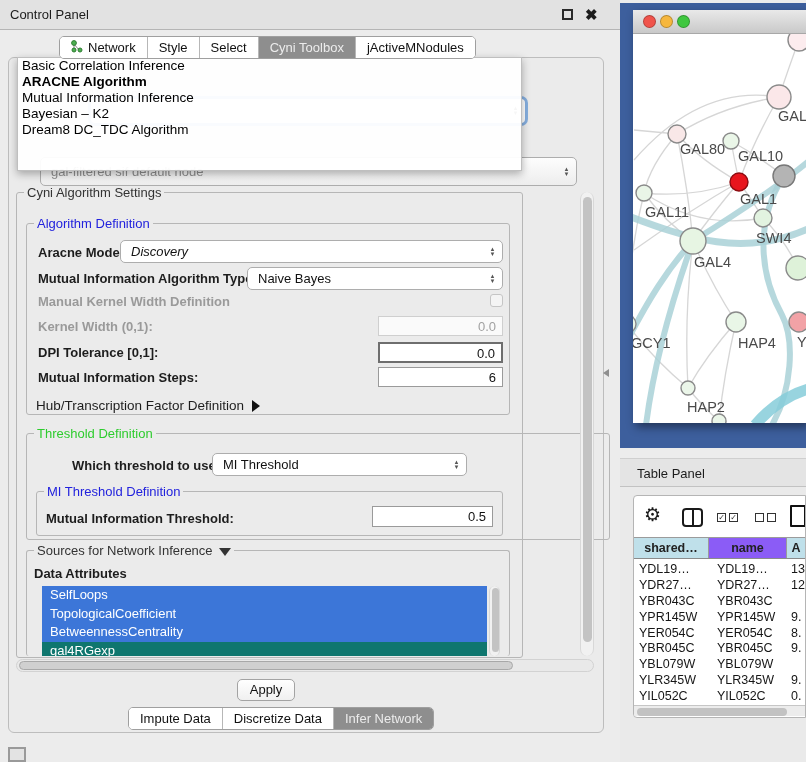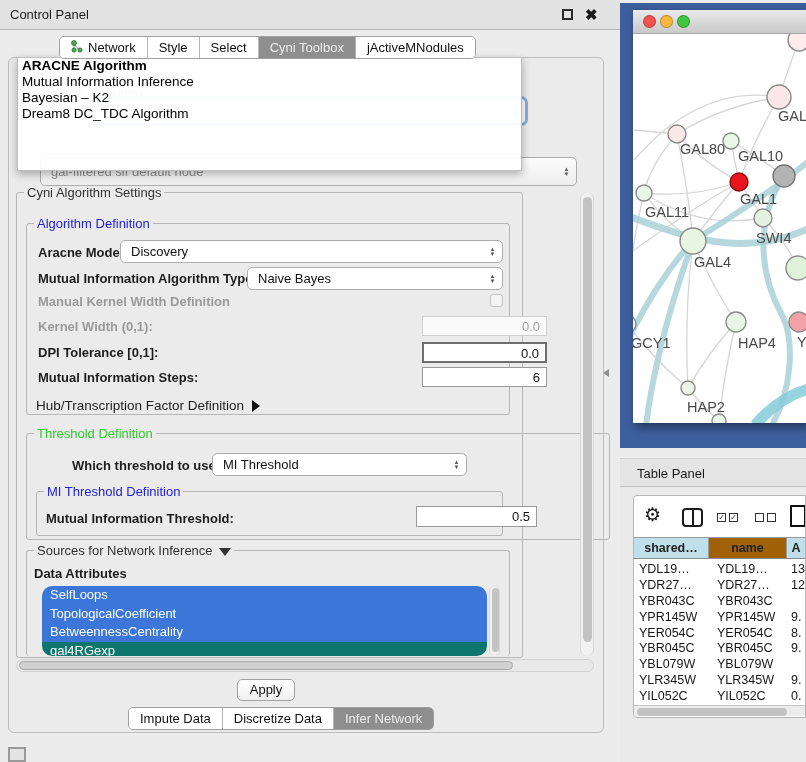--- a/index.html
+++ b/index.html
@@ -126,6 +126,7 @@
 
 <div class="abs" id="algo-dropdown">
   <div id="dd-items">
+      <div class="it">Basic Correlation Inference</div>
       <div class="it bold">ARACNE Algorithm</div>
       <div class="it">Mutual Information Inference</div>
       <div class="it">Bayesian – K2</div>

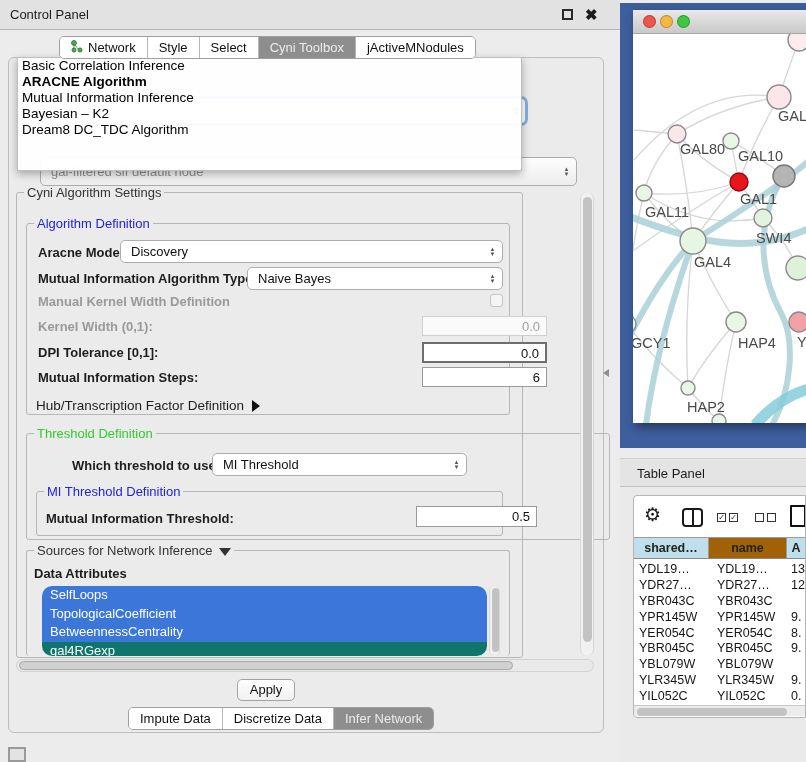--- a/index.html
+++ b/index.html
@@ -142,7 +142,7 @@
   <span class="gt blue">Algorithm Definition</span>
 </div>
 <span class="lbl" style="left:38px; top:245px;">Aracne Mode:</span>
-<div class="combo" style="left:120px; top:240px; width:383px; height:23px;">
+<div class="combo" style="left:120px; top:240px; width:383px; height:23px;font-style:italic;">
   <span class="ct">Discovery</span>
     <span class="arrows">▲<br>▼</span>
 </div>

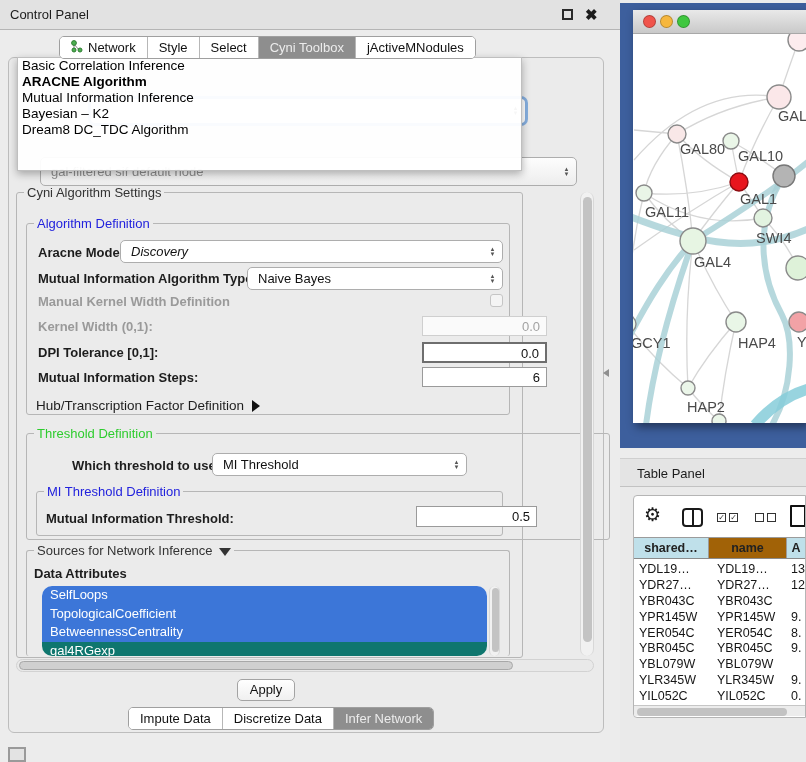--- a/index.html
+++ b/index.html
@@ -36,7 +36,7 @@
   .gt.green { color:#2ecc2e; }
   .lbl { position:absolute; font-size:13px; font-weight:bold; color:#1d1d1d; white-space:nowrap; }
   .lbl.dis { color:#9a9a9a; }
-  .field { position:absolute; background:#fff; border:1px solid #9a9a9a; font-size:13px; color:#111; text-align:right; padding:2px 6px 0 0;margin-left:44px; }
+  .field { position:absolute; background:#fff; border:1px solid #9a9a9a; font-size:13px; color:#111; text-align:right; padding:2px 6px 0 0; }
   .field.dis { background:#fafafa; color:#a2a2a2; border-color:#cfcfcf; }
   .field.focus { border:2px solid #6e6e6e; }
   #kernel-checkbox { position:absolute; left:490px; top:294px; width:13px; height:13px; border:1px solid #c5c5c5; border-radius:3px; background:#f4f4f4; }

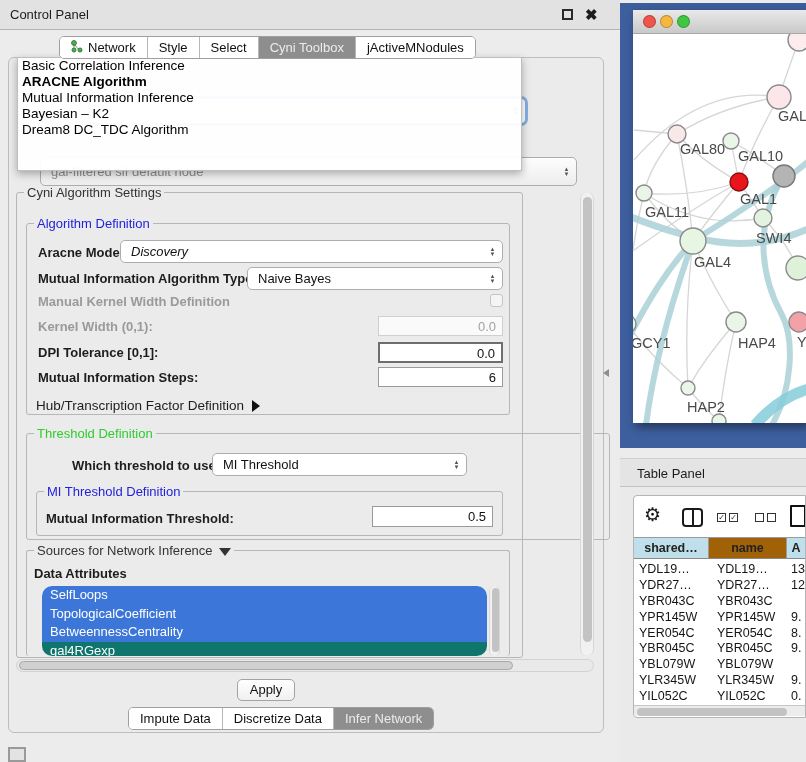--- a/index.html
+++ b/index.html
@@ -68,7 +68,7 @@
   .cb { position:absolute; width:9px; height:9px; border:1.5px solid #333; font-size:8px; line-height:8px; text-align:center; color:#333; background:#fff; }
   #ico-doc { left:156px; top:9px; width:16px; height:22px; border:2px solid #111; border-radius:1px; background:#fff; }
   #tbl-header { position:absolute; left:0; top:41px; width:100%; height:22px; display:flex; border-top:1px solid #9b9b9b; border-bottom:1px solid #8b8b8b; font-size:12.5px; color:#222;font-weight:bold; }
-  #tbl-header .hc { border-right:1px solid #9b9b9b; display:flex; align-items:center; justify-content:center; background:#a16207; overflow:hidden; }
+  #tbl-header .hc { border-right:1px solid #9b9b9b; display:flex; align-items:center; justify-content:center; background:#8b5cf6; overflow:hidden; }
   #tbl-header .hc.sel { background:#bfe0ea; }
   #tbl-rows { position:absolute; left:0; top:66px; width:100%; }
   .trow { display:flex; height:15.9px; font-size:12.5px; color:#161616; }

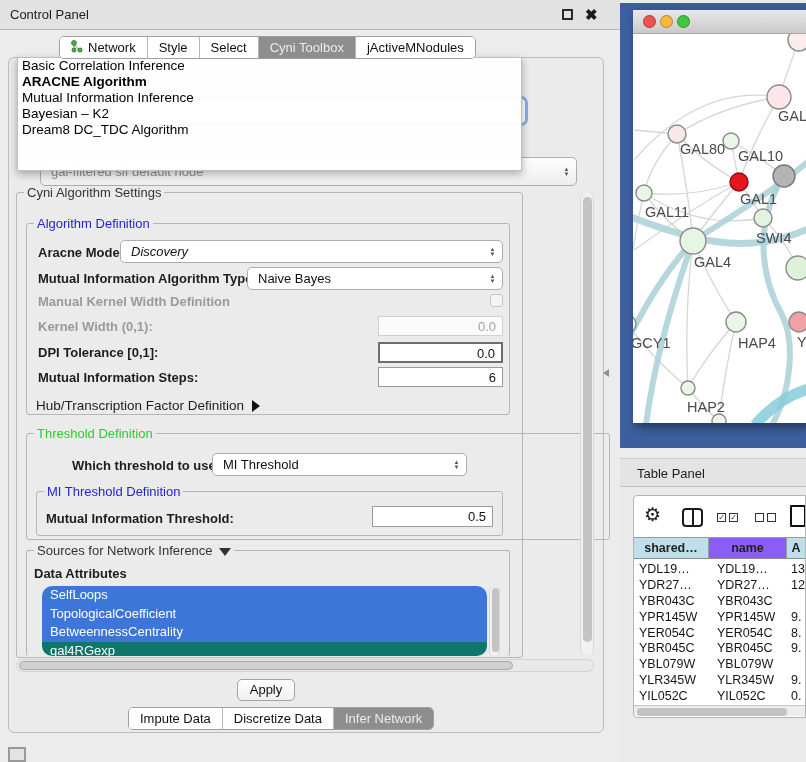--- a/index.html
+++ b/index.html
@@ -42,7 +42,7 @@
   #kernel-checkbox { position:absolute; left:490px; top:294px; width:13px; height:13px; border:1px solid #c5c5c5; border-radius:3px; background:#f4f4f4; }
   .tri-right { display:inline-block; width:0; height:0; border-left:8px solid #111; border-top:6px solid transparent; border-bottom:6px solid transparent; margin-left:8px; vertical-align:middle; }
   .tri-down { display:inline-block; width:0; height:0; border-top:8px solid #333; border-left:6px solid transparent; border-right:6px solid transparent; margin-left:6px; vertical-align:middle; }
-  #attr-list { position:absolute; left:42px; top:586px; width:445px; height:70px; overflow:hidden; background:#fff;border-radius:10px; }
+  #attr-list { position:absolute; left:42px; top:586px; width:445px; height:70px; overflow:hidden; background:#fff; }
   #attr-list .ai { height:18.5px; line-height:18.5px; color:#fff; font-size:13px; padding-left:8px; }
   .vscroll { position:absolute; background:#f1f1f1; border-left:1px solid #d8d8d8; border-right:1px solid #d8d8d8; border-radius:7px; }
   .vthumb { position:absolute; background:#c3c3c3; border-radius:6px; }

